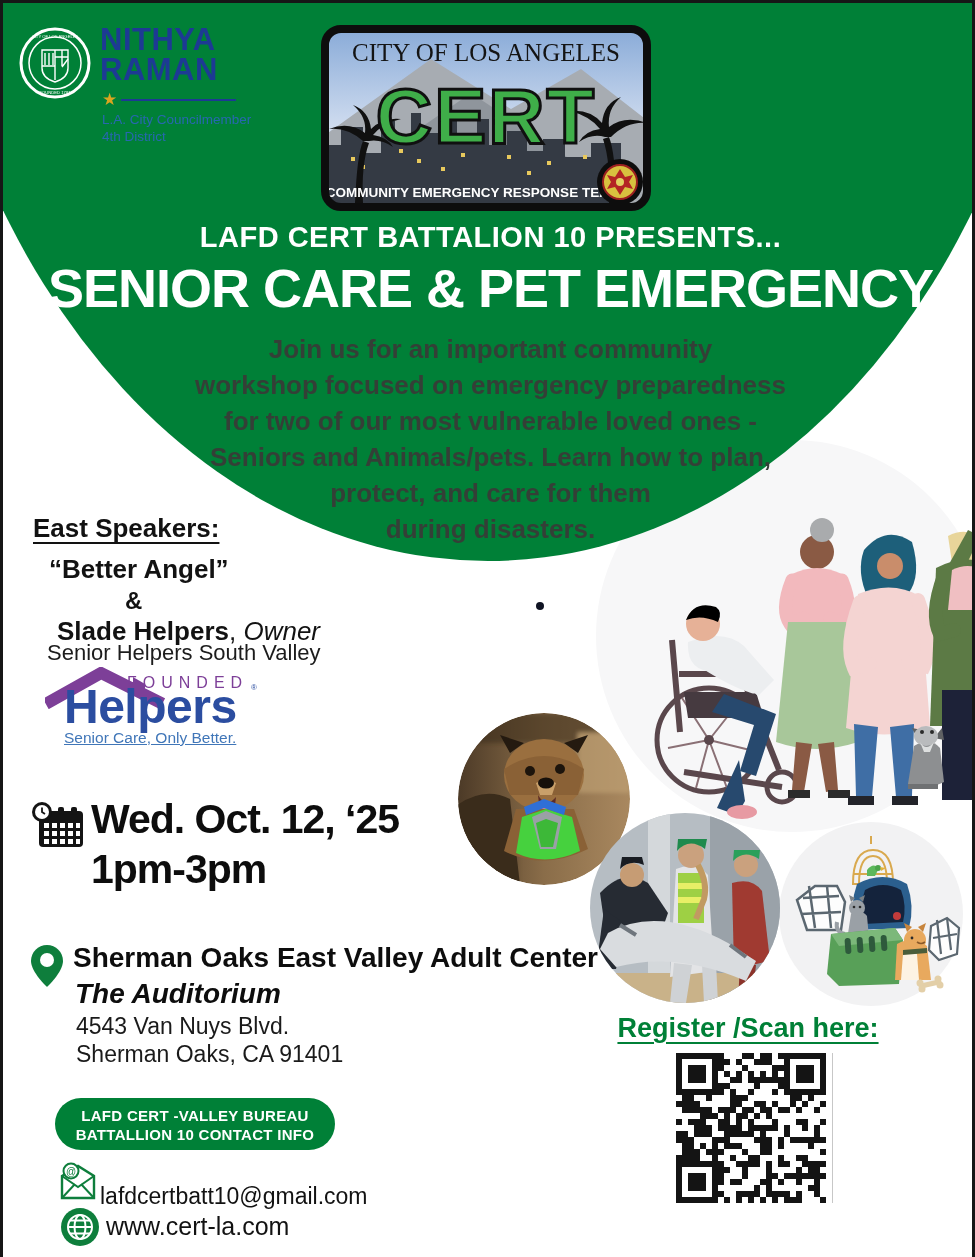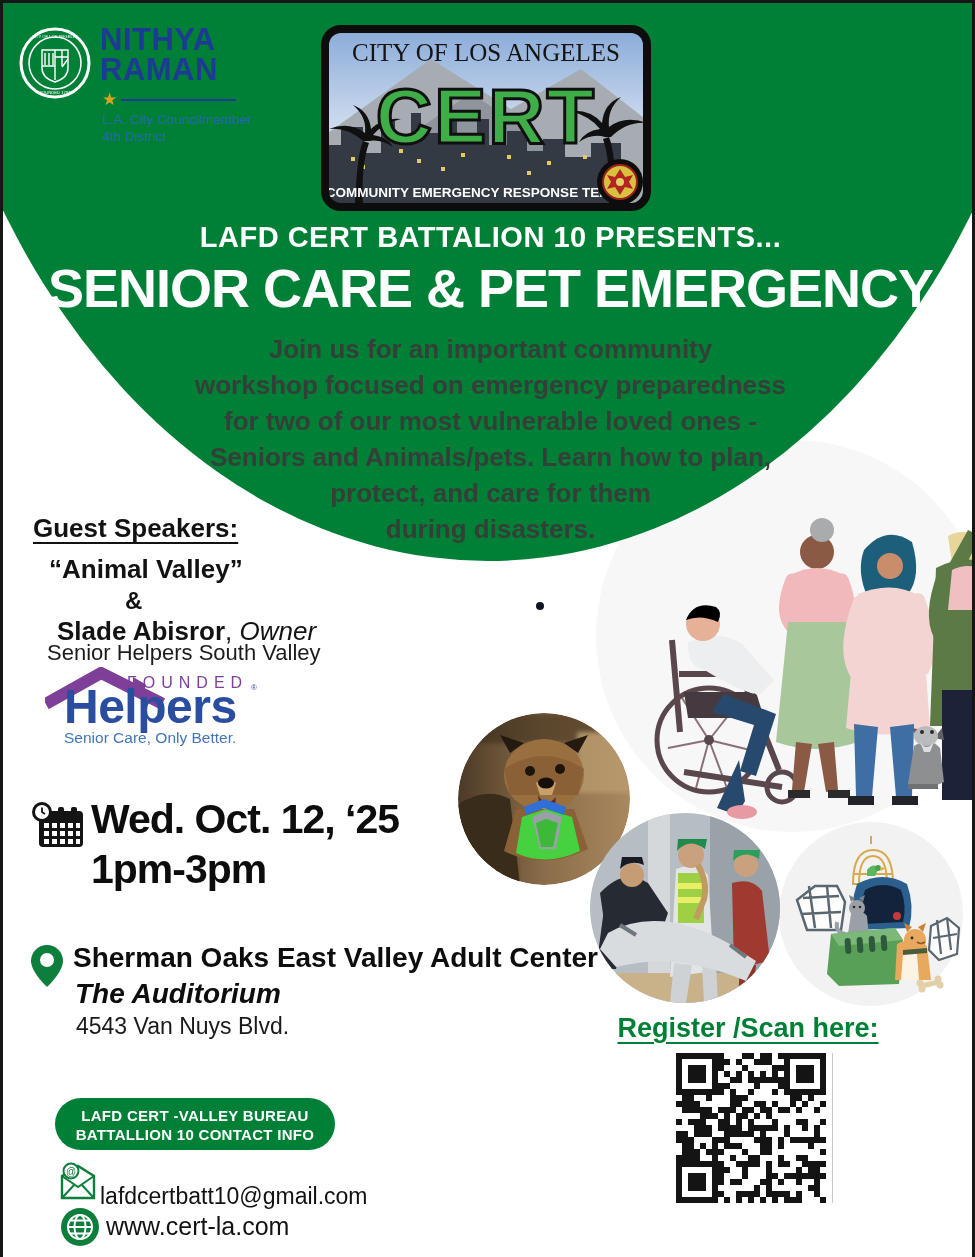--- a/index.html
+++ b/index.html
@@ -235,7 +235,7 @@
     <div>during disasters.</div>
   </div>
 
-  <div class="abs gs-head">Guest Speakers:</div>
+  <div class="abs gs-head">East Speakers:</div>
   <div class="abs gs-1">“Animal Valley”</div>
   <div class="abs gs-amp">&amp;</div>
   <div class="abs gs-2">

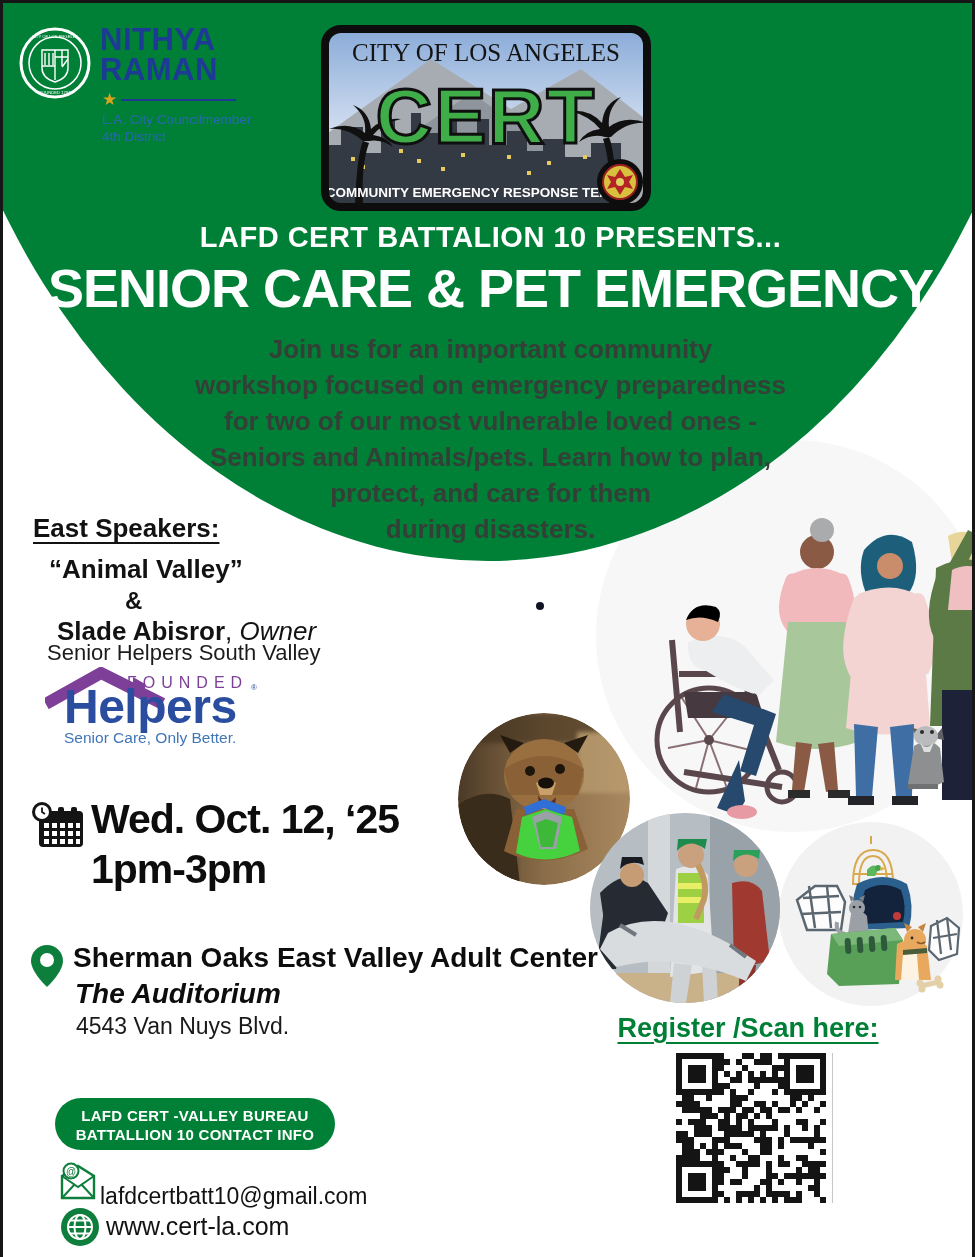--- a/index.html
+++ b/index.html
@@ -236,7 +236,7 @@
   </div>
 
   <div class="abs gs-head">East Speakers:</div>
-  <div class="abs gs-1">“Animal Valley”</div>
+  <div class="abs gs-1">“Better Angel”</div>
   <div class="abs gs-amp">&amp;</div>
   <div class="abs gs-2">
     <span class="nm">Slade Abisror</span><span>, </span><span class="rl">Owner</span>

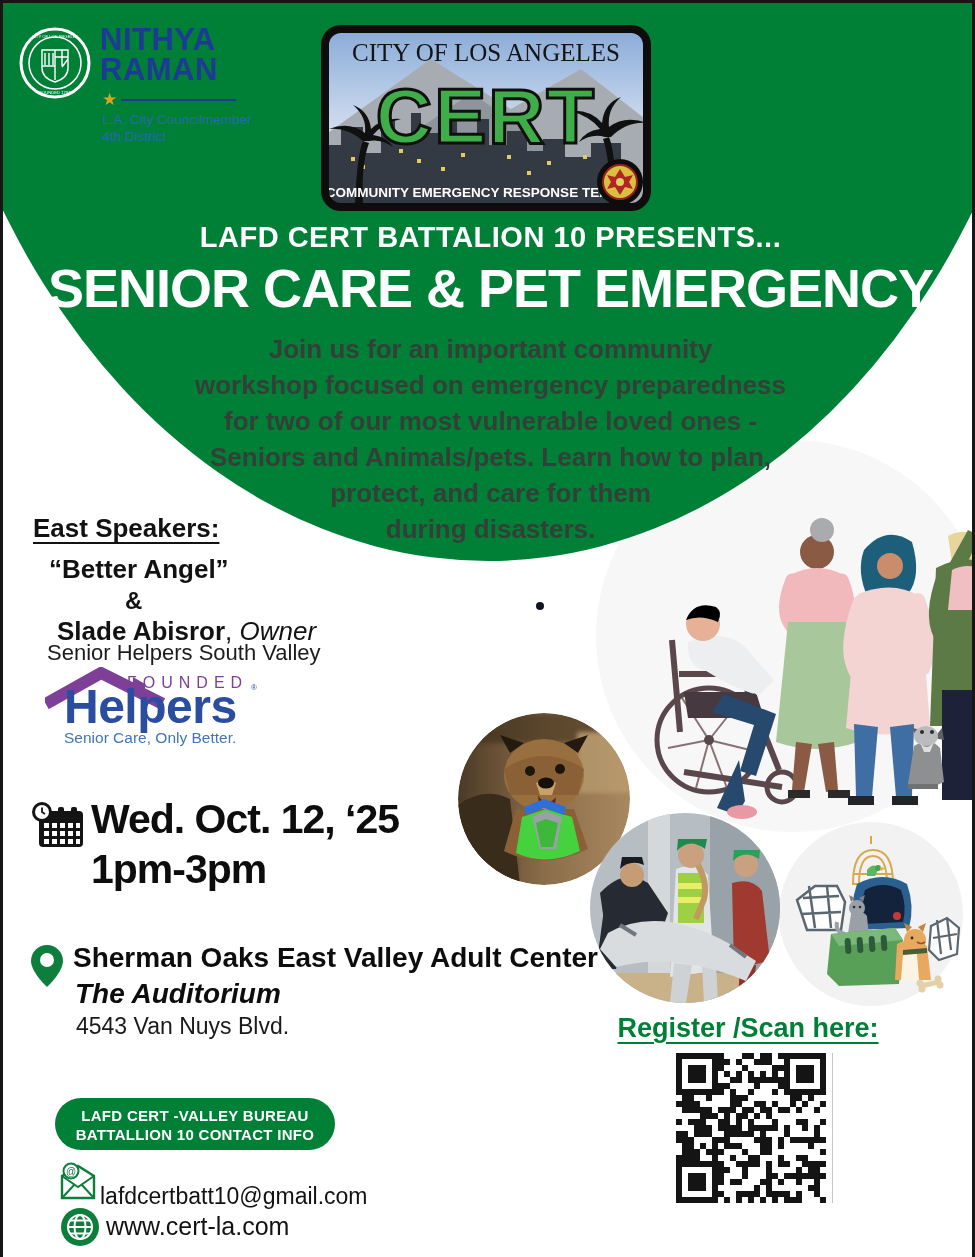--- a/index.html
+++ b/index.html
@@ -239,7 +239,7 @@
   <div class="abs gs-1">“Better Angel”</div>
   <div class="abs gs-amp">&amp;</div>
   <div class="abs gs-2">
-    <span class="nm">Slade Abisror</span><span>, </span><span class="rl">Owner</span>
+    <span class="nm">Slade Helpers</span><span>, </span><span class="rl">Owner</span>
   </div>
   <div class="abs gs-org">Senior Helpers South Valley</div>
 

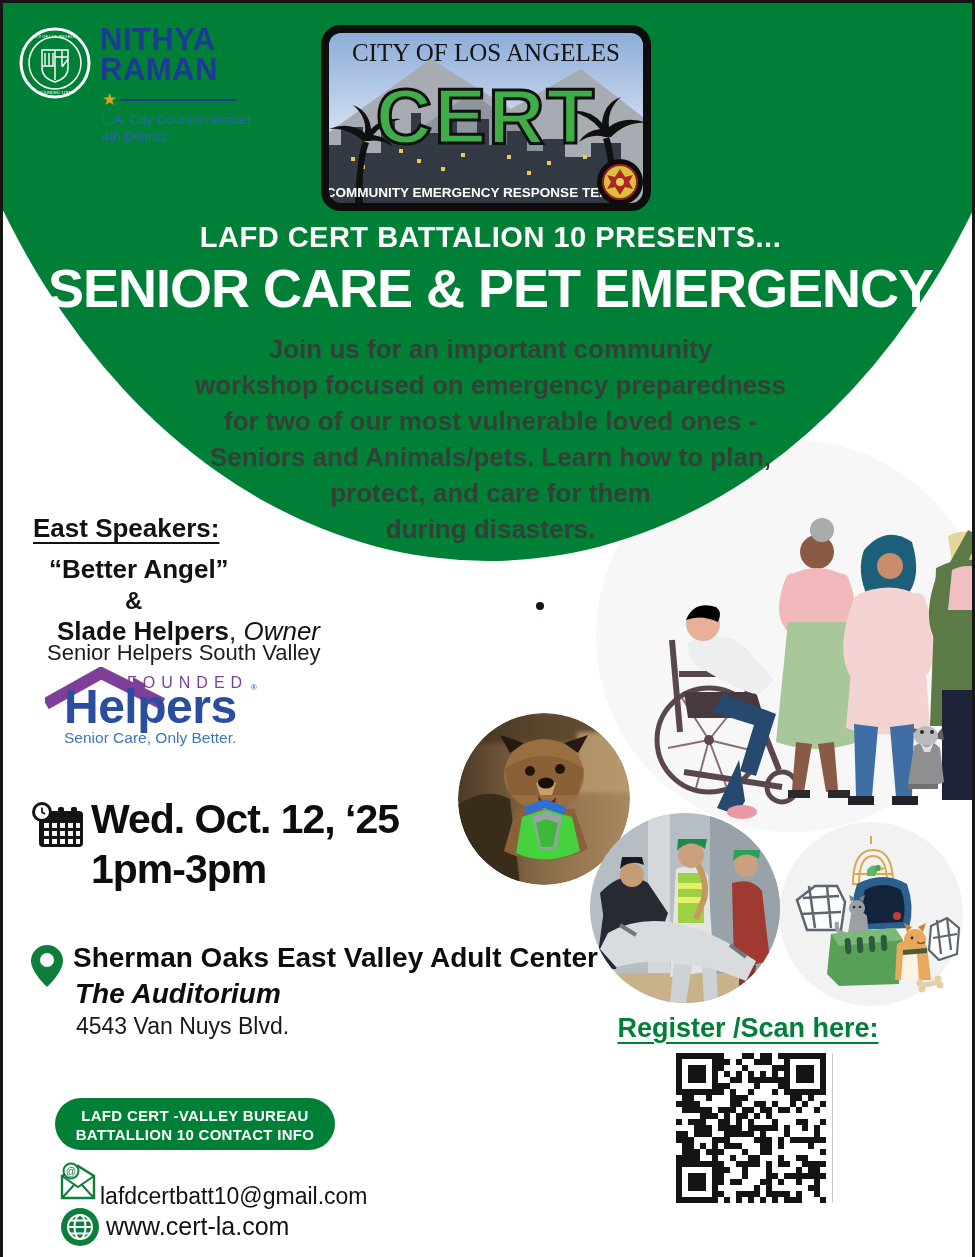--- a/index.html
+++ b/index.html
@@ -48,7 +48,7 @@
   .shl .senior{position:absolute;left:84px;top:7px;color:#7d3f98;font-size:16px;letter-spacing:6px;font-weight:500;}
   .shl .helpers{position:absolute;left:21px;top:12px;color:#2b4da0;font-size:48px;font-weight:bold;letter-spacing:-.5px;}
   .shl .reg{position:absolute;left:208px;top:16px;color:#2b4da0;font-size:8px;}
-  .shl .tag{position:absolute;left:21px;top:62px;color:#4076b8;font-size:15.5px;font-weight:500;}
+  .shl .tag{position:absolute;left:21px;top:62px;color:#4076b8;font-size:15.5px;font-weight:500;text-decoration:underline;}
   
   .when-icon{left:28px;top:798px;z-index:3;}
   .when-date{left:88px;top:793px;font-size:41px;font-weight:bold;color:#0d0d0d;letter-spacing:-1px;z-index:3;}

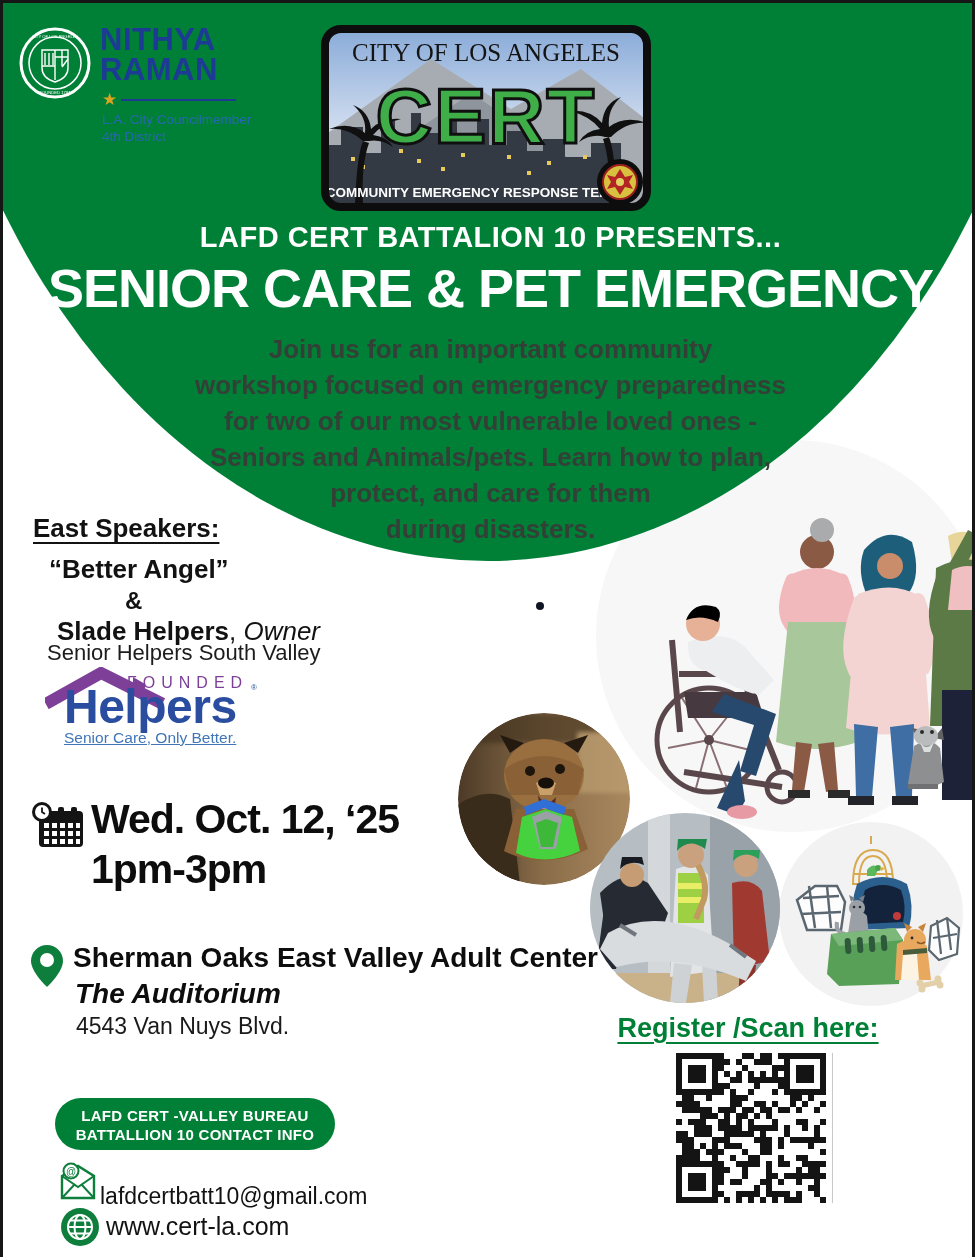--- a/index.html
+++ b/index.html
@@ -290,6 +290,7 @@
   <div class="abs where-venue">Sherman Oaks East Valley Adult Center</div>
   <div class="abs where-room">The Auditorium</div>
   <div class="abs where-a1">4543 Van Nuys Blvd.</div>
+  <div class="abs where-a2">Sherman Oaks, CA 91401</div>
 
   <div class="abs pill">
     <div>LAFD CERT -VALLEY BUREAU</div>

